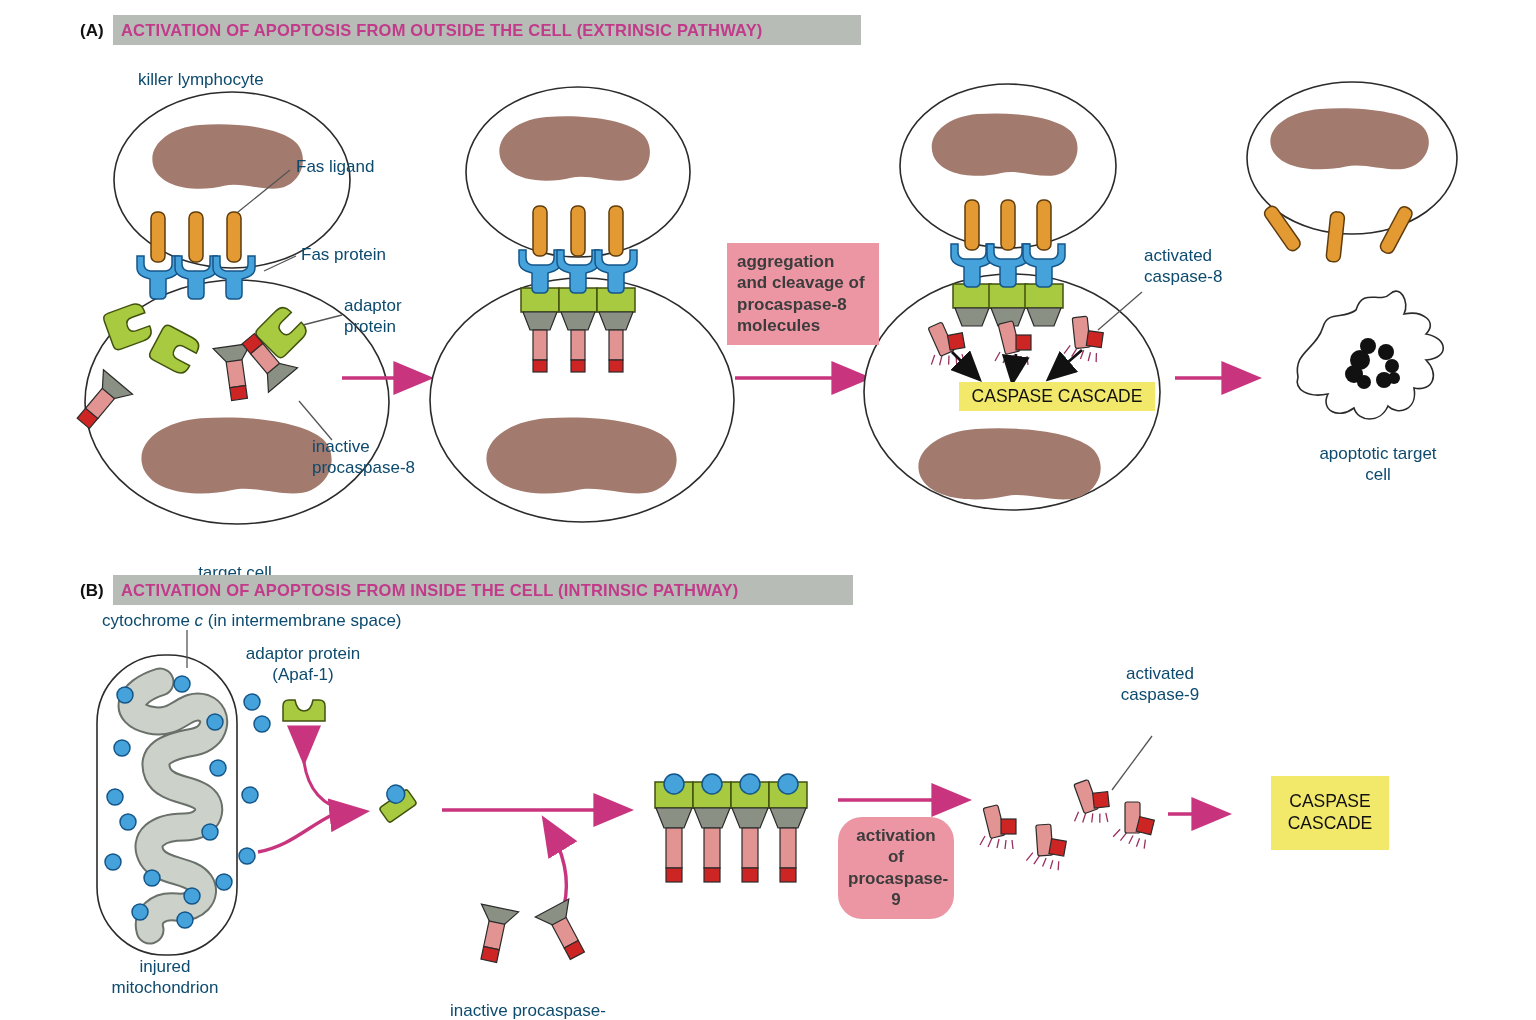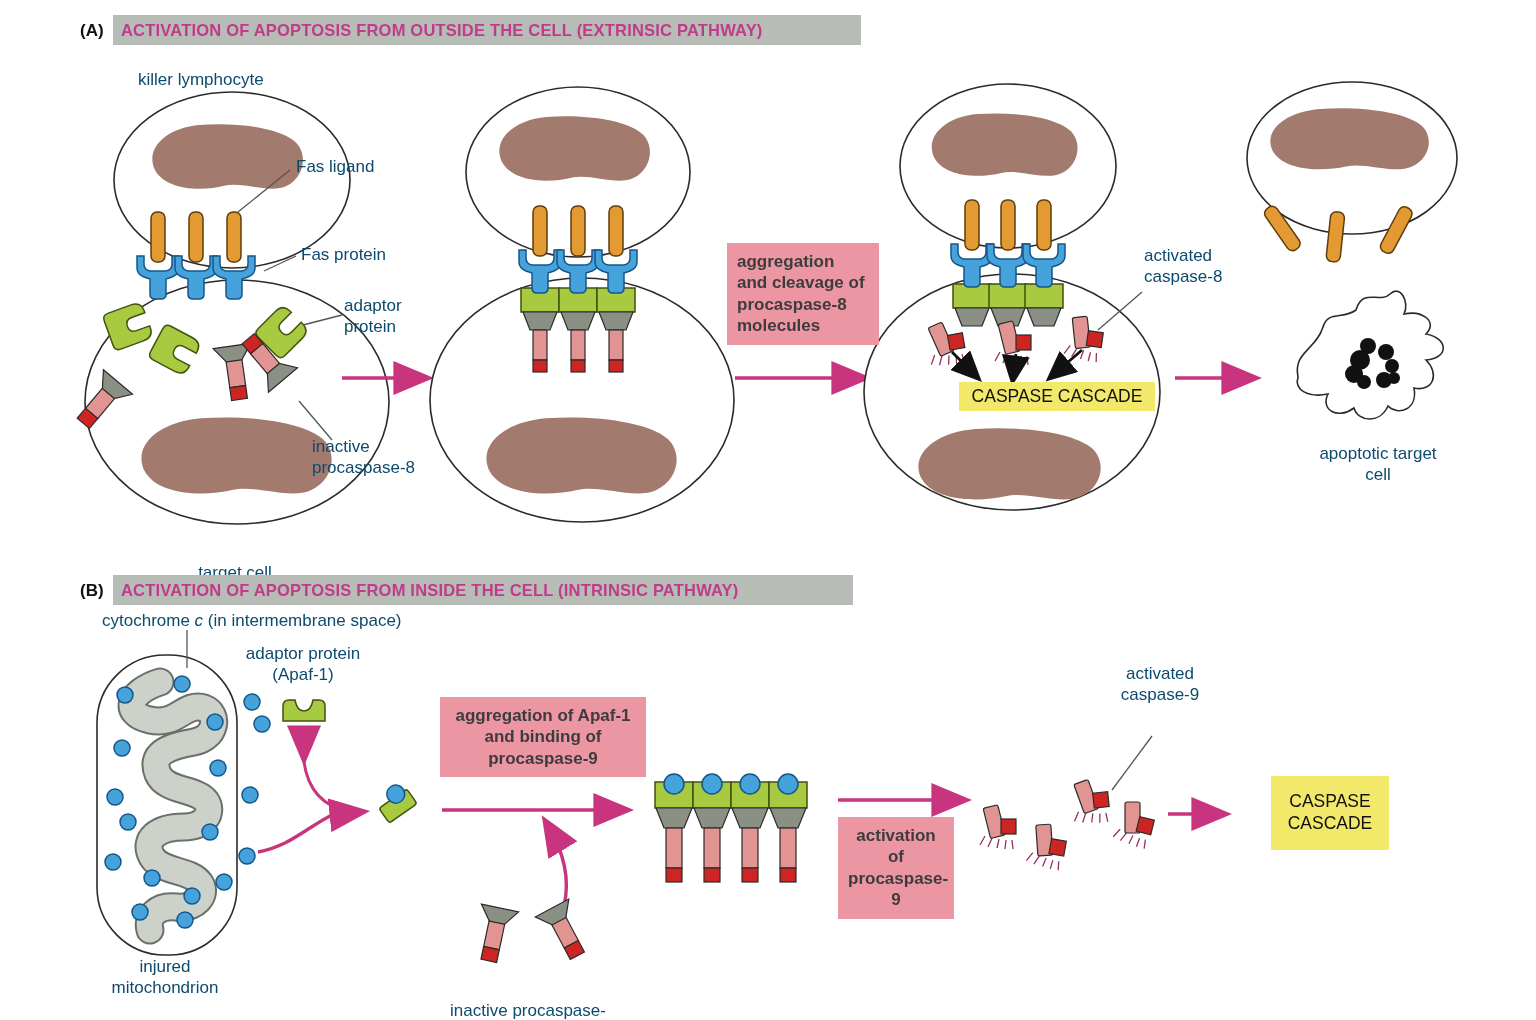--- a/index.html
+++ b/index.html
@@ -290,7 +290,6 @@
     <div>(Apaf-1)</div>
   </div>
   <div class="lbl center" style="left:90px;top:957px;width:150px;">injured mitochondrion</div>
-  <div class="pbox center" style="left:440px;top:697px;width:206px;">aggregation of Apaf-1 and binding of procaspase-9</div>
   <div class="lbl center" style="left:448px;top:965px;width:160px;margin-top:36px;">inactive procaspase-9</div>
   <div class="pbox center" style="left:838px;top:817px;width:116px;padding:8px 10px;">activation of procaspase-9</div>
   <div class="lbl center" style="left:1095px;top:664px;width:130px;">activated caspase-9</div>

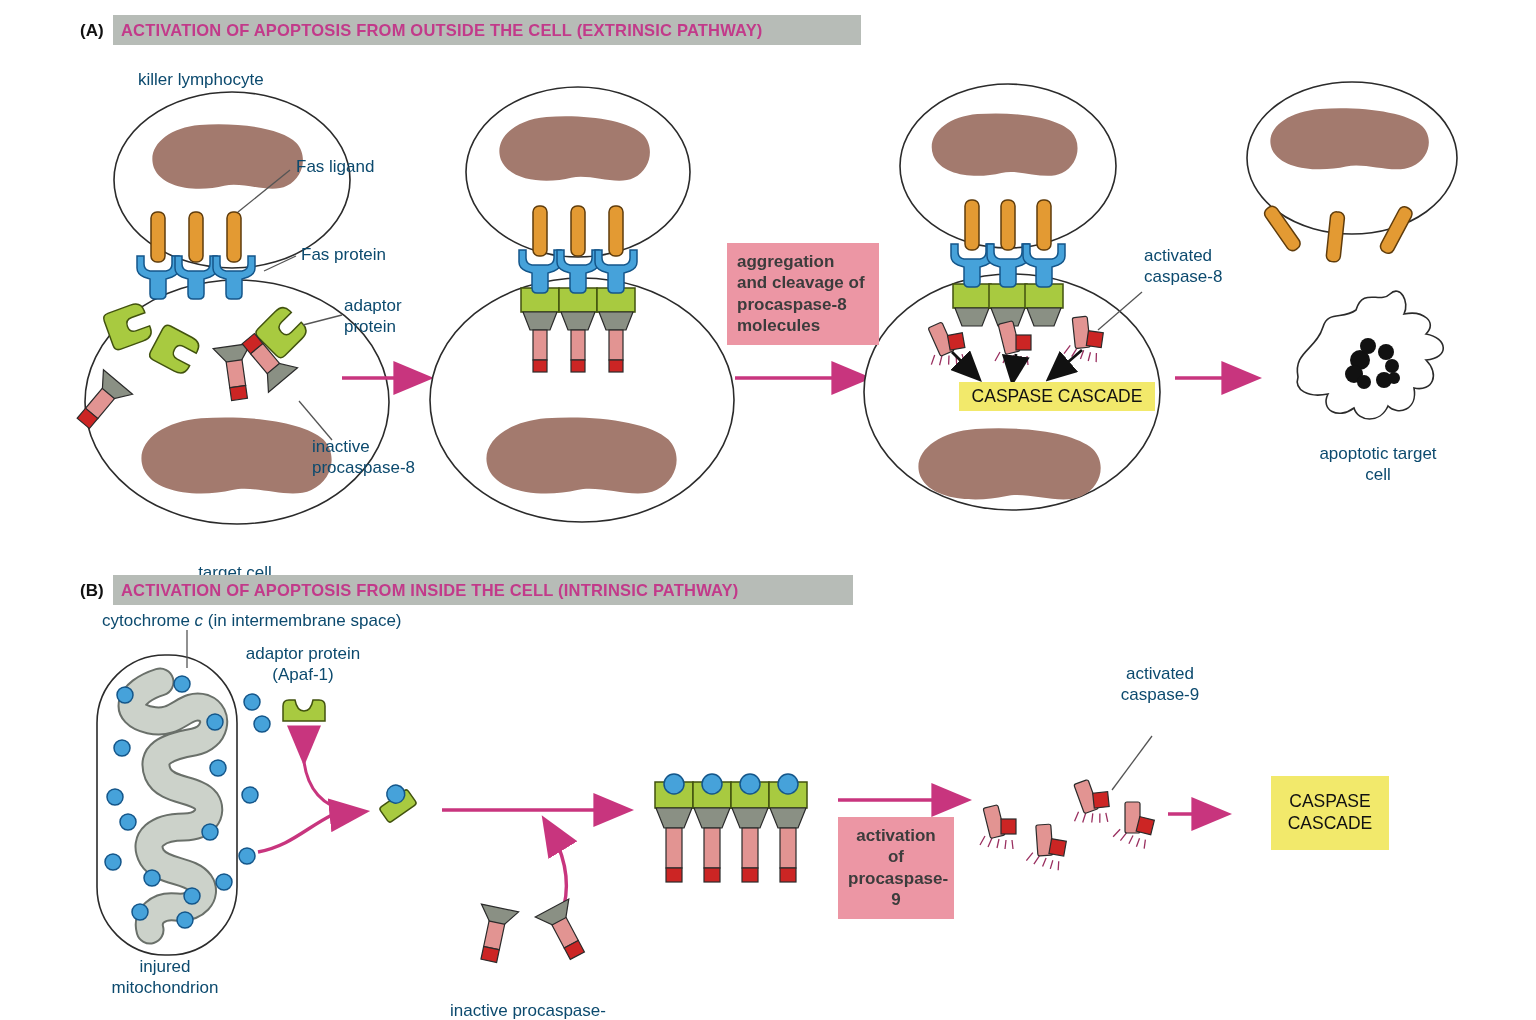--- a/index.html
+++ b/index.html
@@ -291,7 +291,7 @@
   </div>
   <div class="lbl center" style="left:90px;top:957px;width:150px;">injured mitochondrion</div>
   <div class="lbl center" style="left:448px;top:965px;width:160px;margin-top:36px;">inactive procaspase-9</div>
-  <div class="pbox center" style="left:838px;top:817px;width:116px;padding:8px 10px;">activation of procaspase-9</div>
+  <div class="pbox center" style="left:838px;top:817px;width:116px;padding:8px 10px;border-radius:24px;">activation of procaspase-9</div>
   <div class="lbl center" style="left:1095px;top:664px;width:130px;">activated caspase-9</div>
   <div class="ybox" style="left:1240px;top:776px;width:118px;height:74px;padding:0 10px;box-sizing:border-box;">CASPASE CASCADE</div>
 

